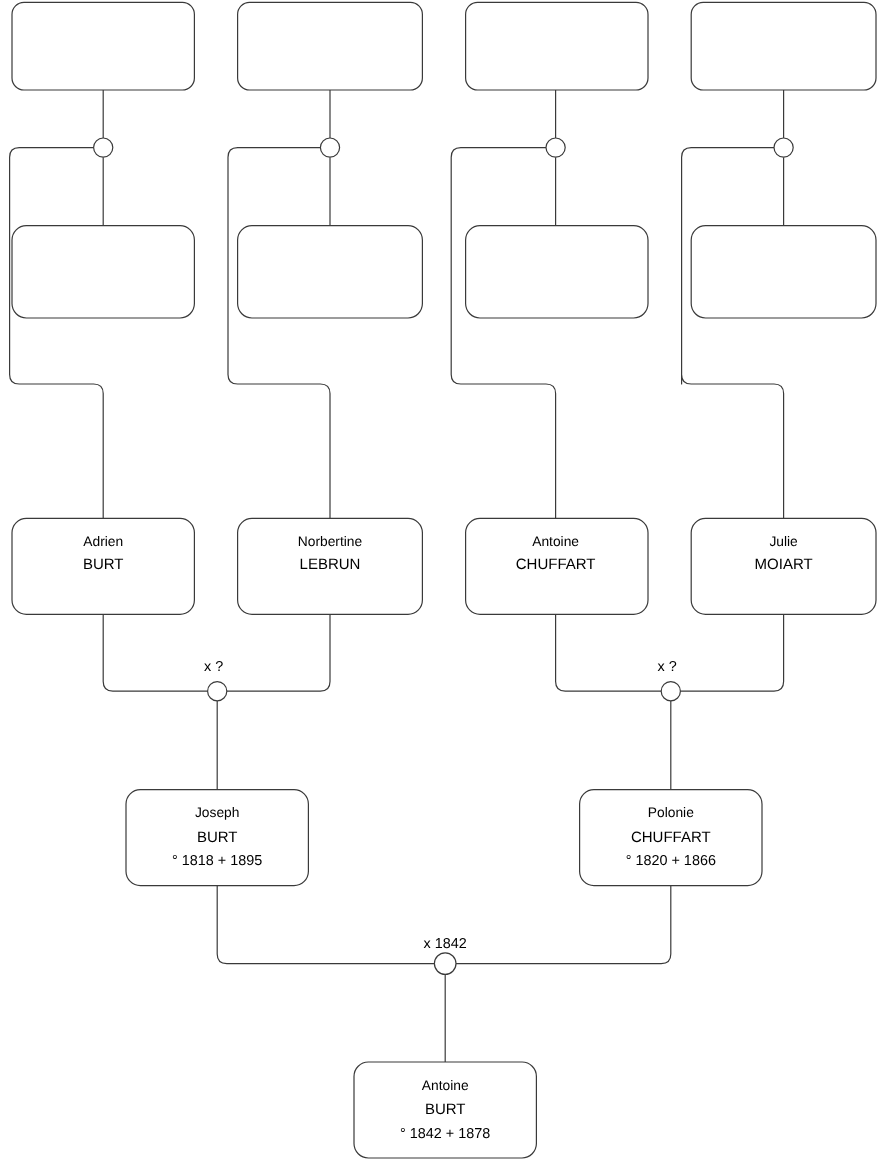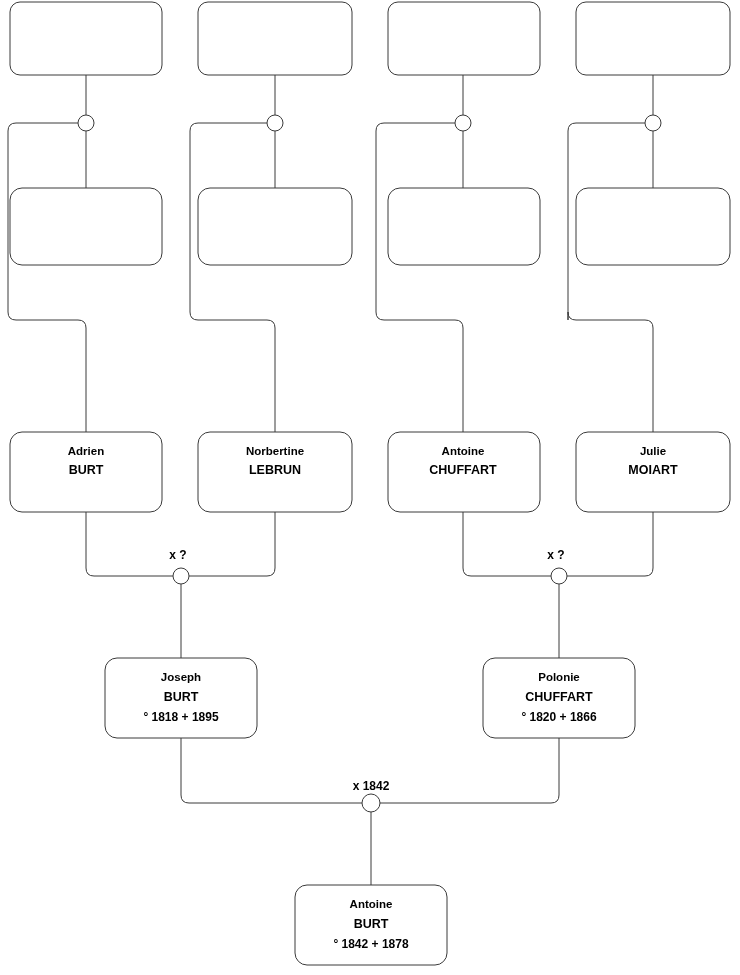--- a/index.html
+++ b/index.html
@@ -17,7 +17,6 @@
     position: relative;
     width: 740px;
     height: 939px;
-    font-weight: bold;
   }
   svg.tree-canvas {
     display: block;

